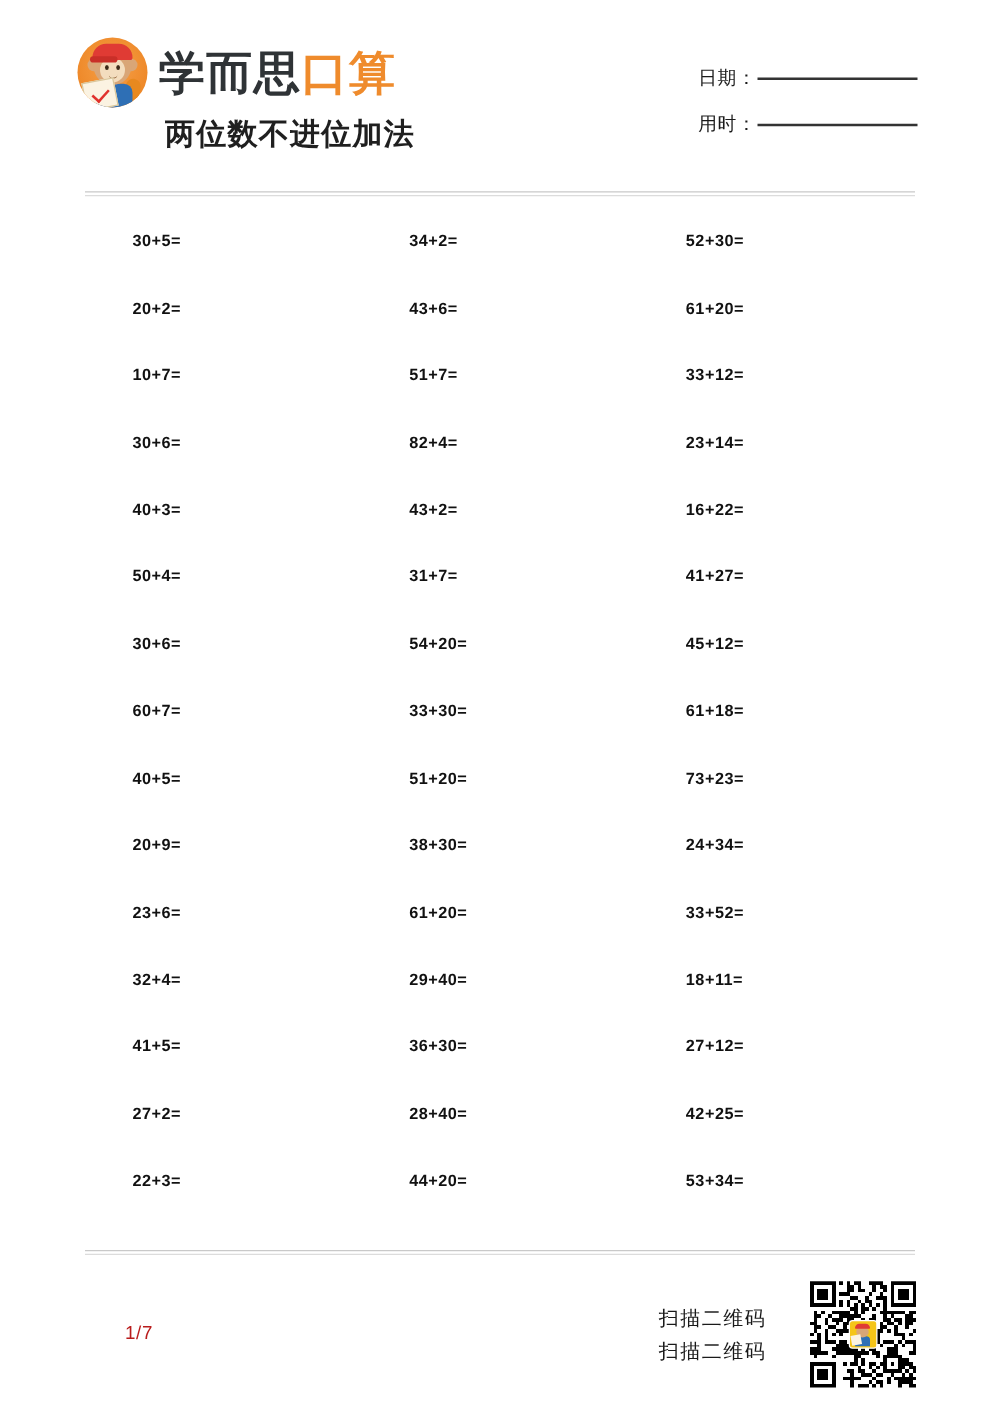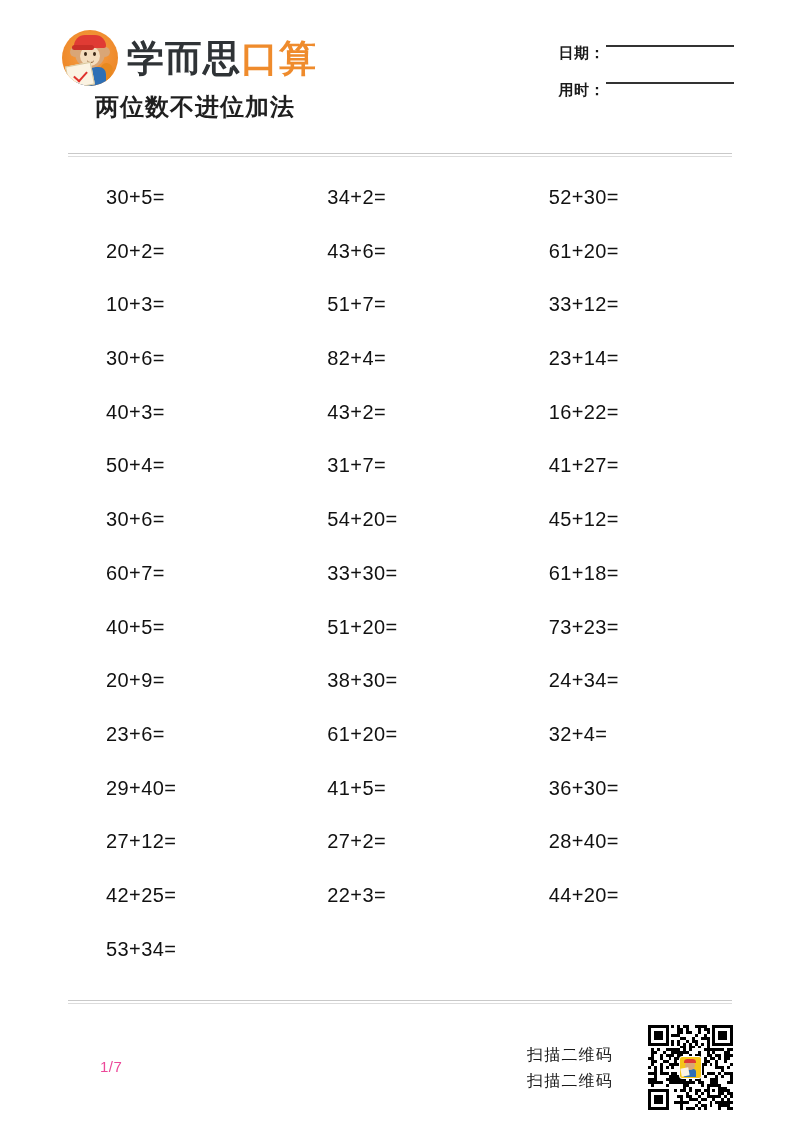--- a/index.html
+++ b/index.html
@@ -172,10 +172,9 @@
   }
   .meta-row {
     display: flex;
-    align-items: flex-start;
+    align-items: center;
     justify-content: flex-end;
     height: 37px;
-    font-weight: bold;
   }
   .meta-label {
     font-size: 15px;

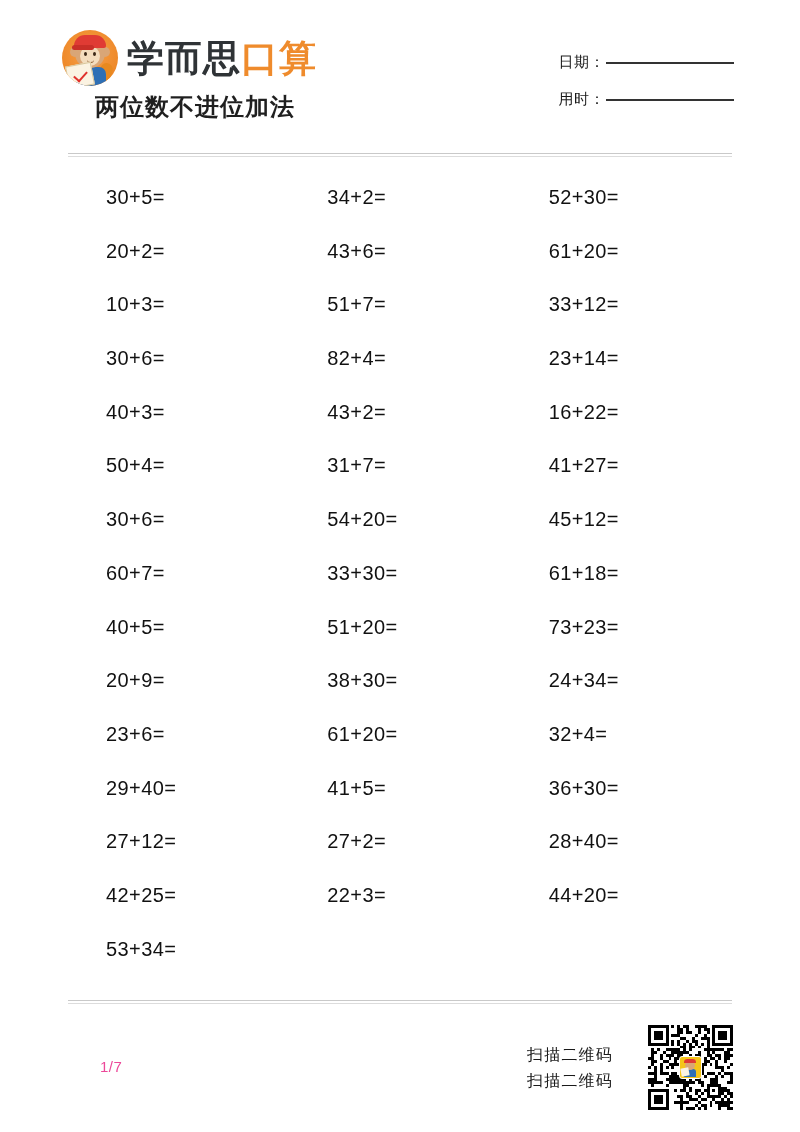--- a/index.html
+++ b/index.html
@@ -154,7 +154,7 @@
 
   .subtitle {
     margin-top: 8px;
-    margin-left: 33px;
+    margin-left: 70px;
     font-size: 24px;
     font-weight: 700;
     color: #1f1f1f;

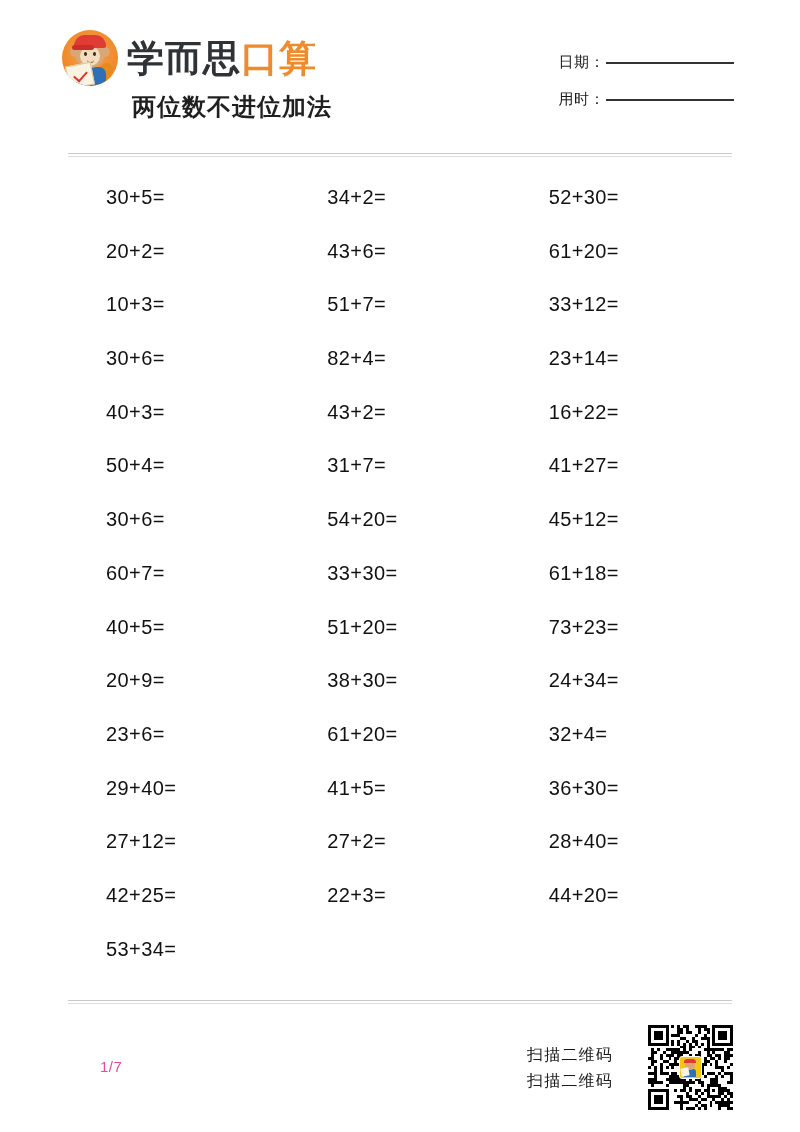--- a/index.html
+++ b/index.html
@@ -228,12 +228,13 @@
     box-sizing: border-box;
   }
   .expr {
-    font-size: 20px;
+    font-size: 13px;
     color: #111;
     letter-spacing: 0.4px;
     line-height: 1.1;
     white-space: nowrap;
     font-family: "Liberation Sans", "DejaVu Sans", sans-serif;
+    font-weight: bold;
   }
 
   

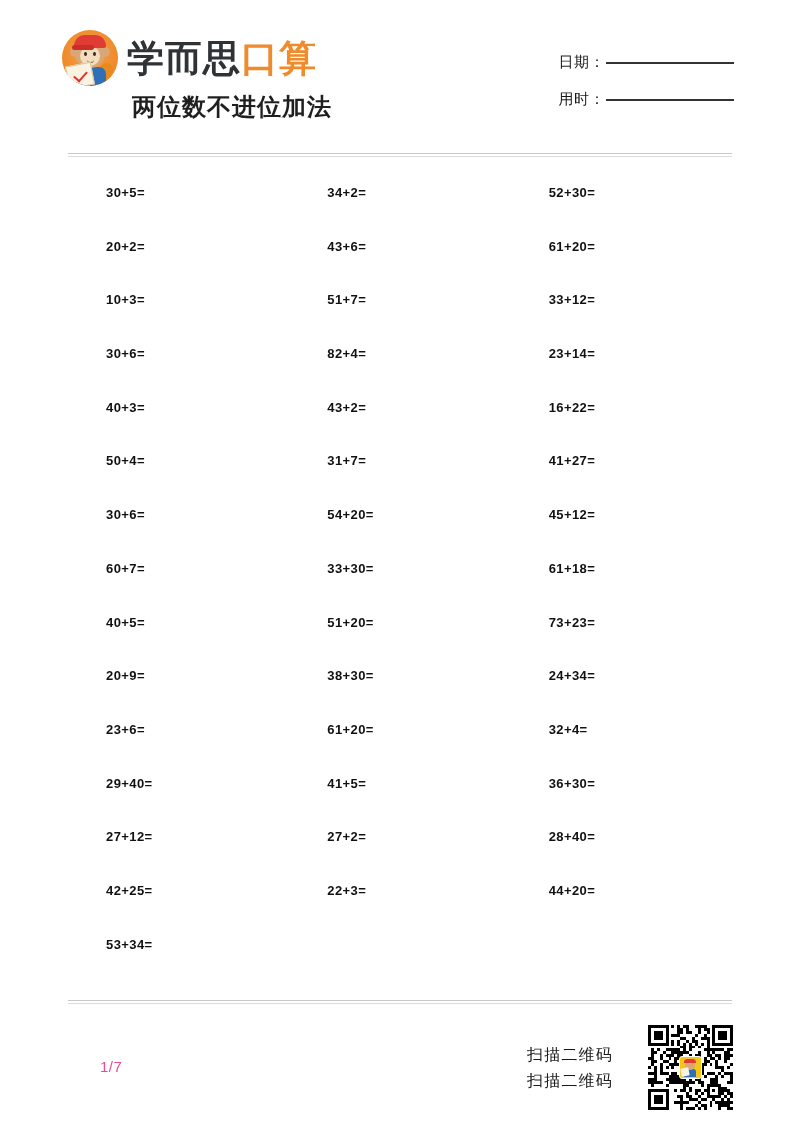--- a/index.html
+++ b/index.html
@@ -370,7 +370,7 @@
         <span class="expr">61+20=</span>
       </div>
       <div class="cell">
-        <span class="expr">10+3=</span>
+        <span class="expr">10+7=</span>
       </div>
       <div class="cell">
         <span class="expr">51+7=</span>

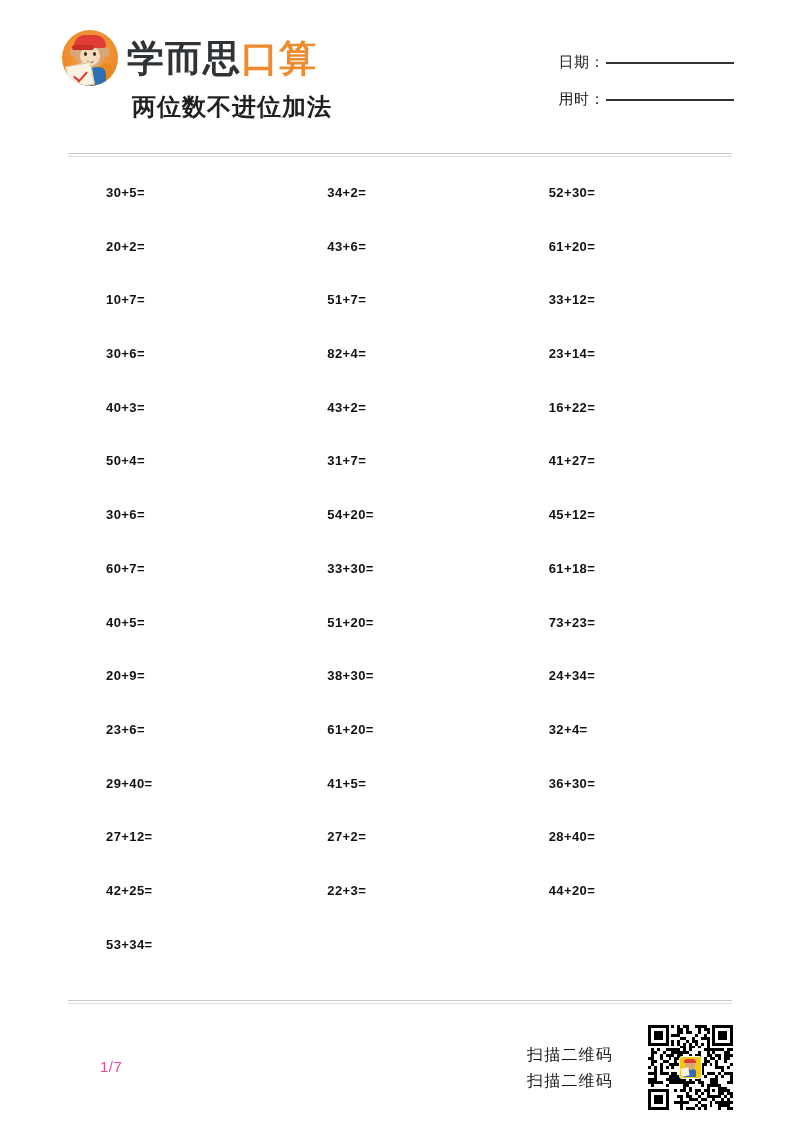--- a/index.html
+++ b/index.html
@@ -446,6 +446,9 @@
       </div>
       <div class="cell">
         <span class="expr">61+20=</span>
+      </div>
+      <div class="cell">
+        <span class="expr">33+52=</span>
       </div>
       <div class="cell">
         <span class="expr">32+4=</span>

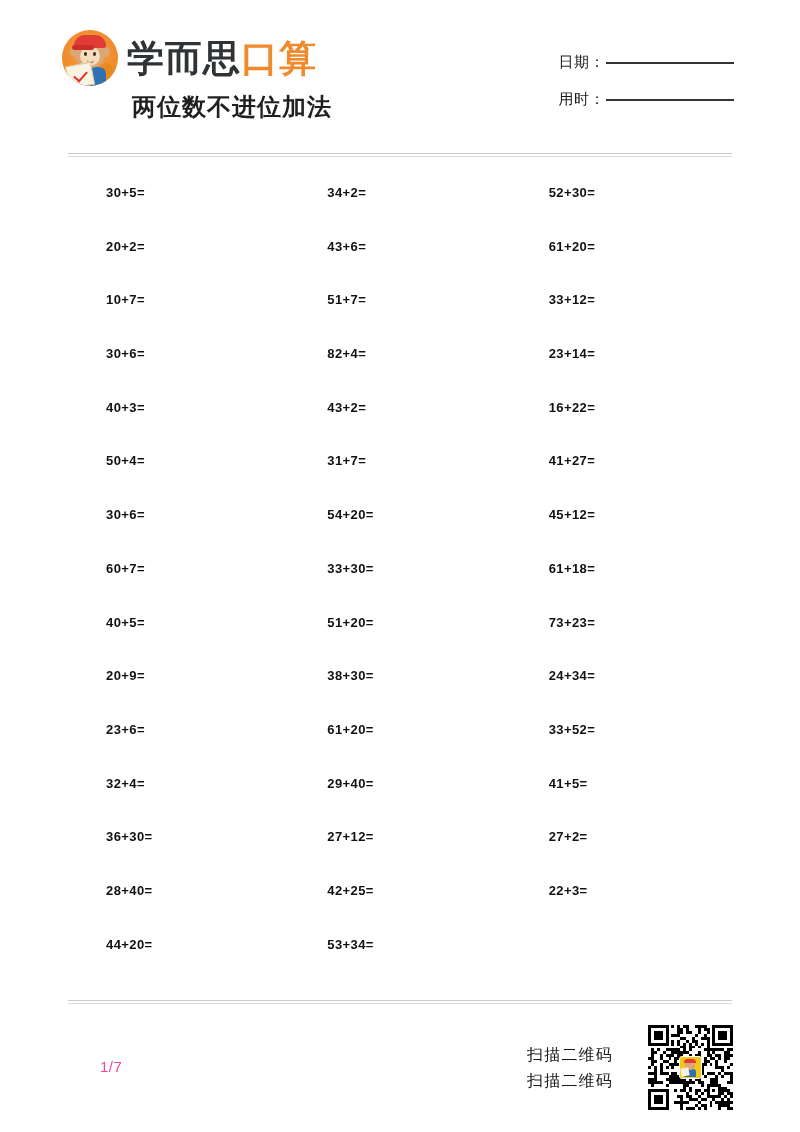--- a/index.html
+++ b/index.html
@@ -455,6 +455,9 @@
       </div>
       <div class="cell">
         <span class="expr">29+40=</span>
+      </div>
+      <div class="cell">
+        <span class="expr">18+11=</span>
       </div>
       <div class="cell">
         <span class="expr">41+5=</span>

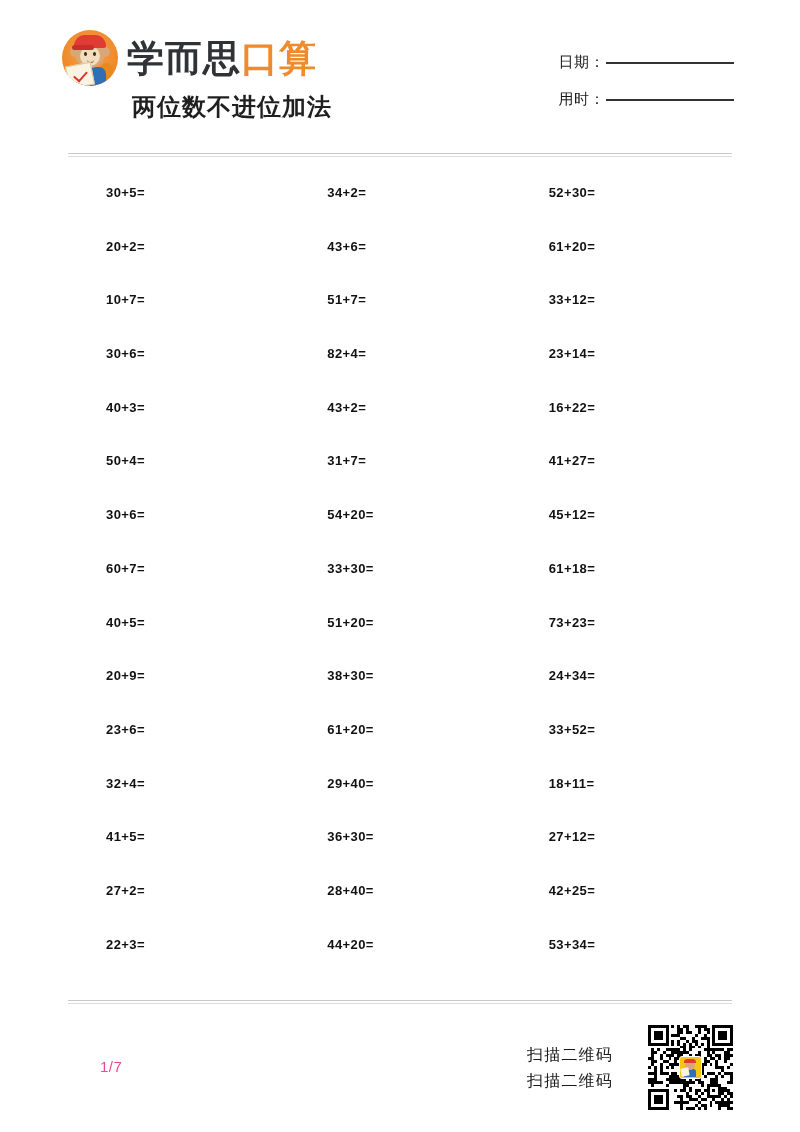--- a/index.html
+++ b/index.html
@@ -250,7 +250,7 @@
     left: 100px;
     top: 58px;
     font-size: 15px;
-    color: #ec4899;
+    color: #b91c1c;
     letter-spacing: 0.5px;
     font-family: "Liberation Sans", "DejaVu Sans", sans-serif;
   }

